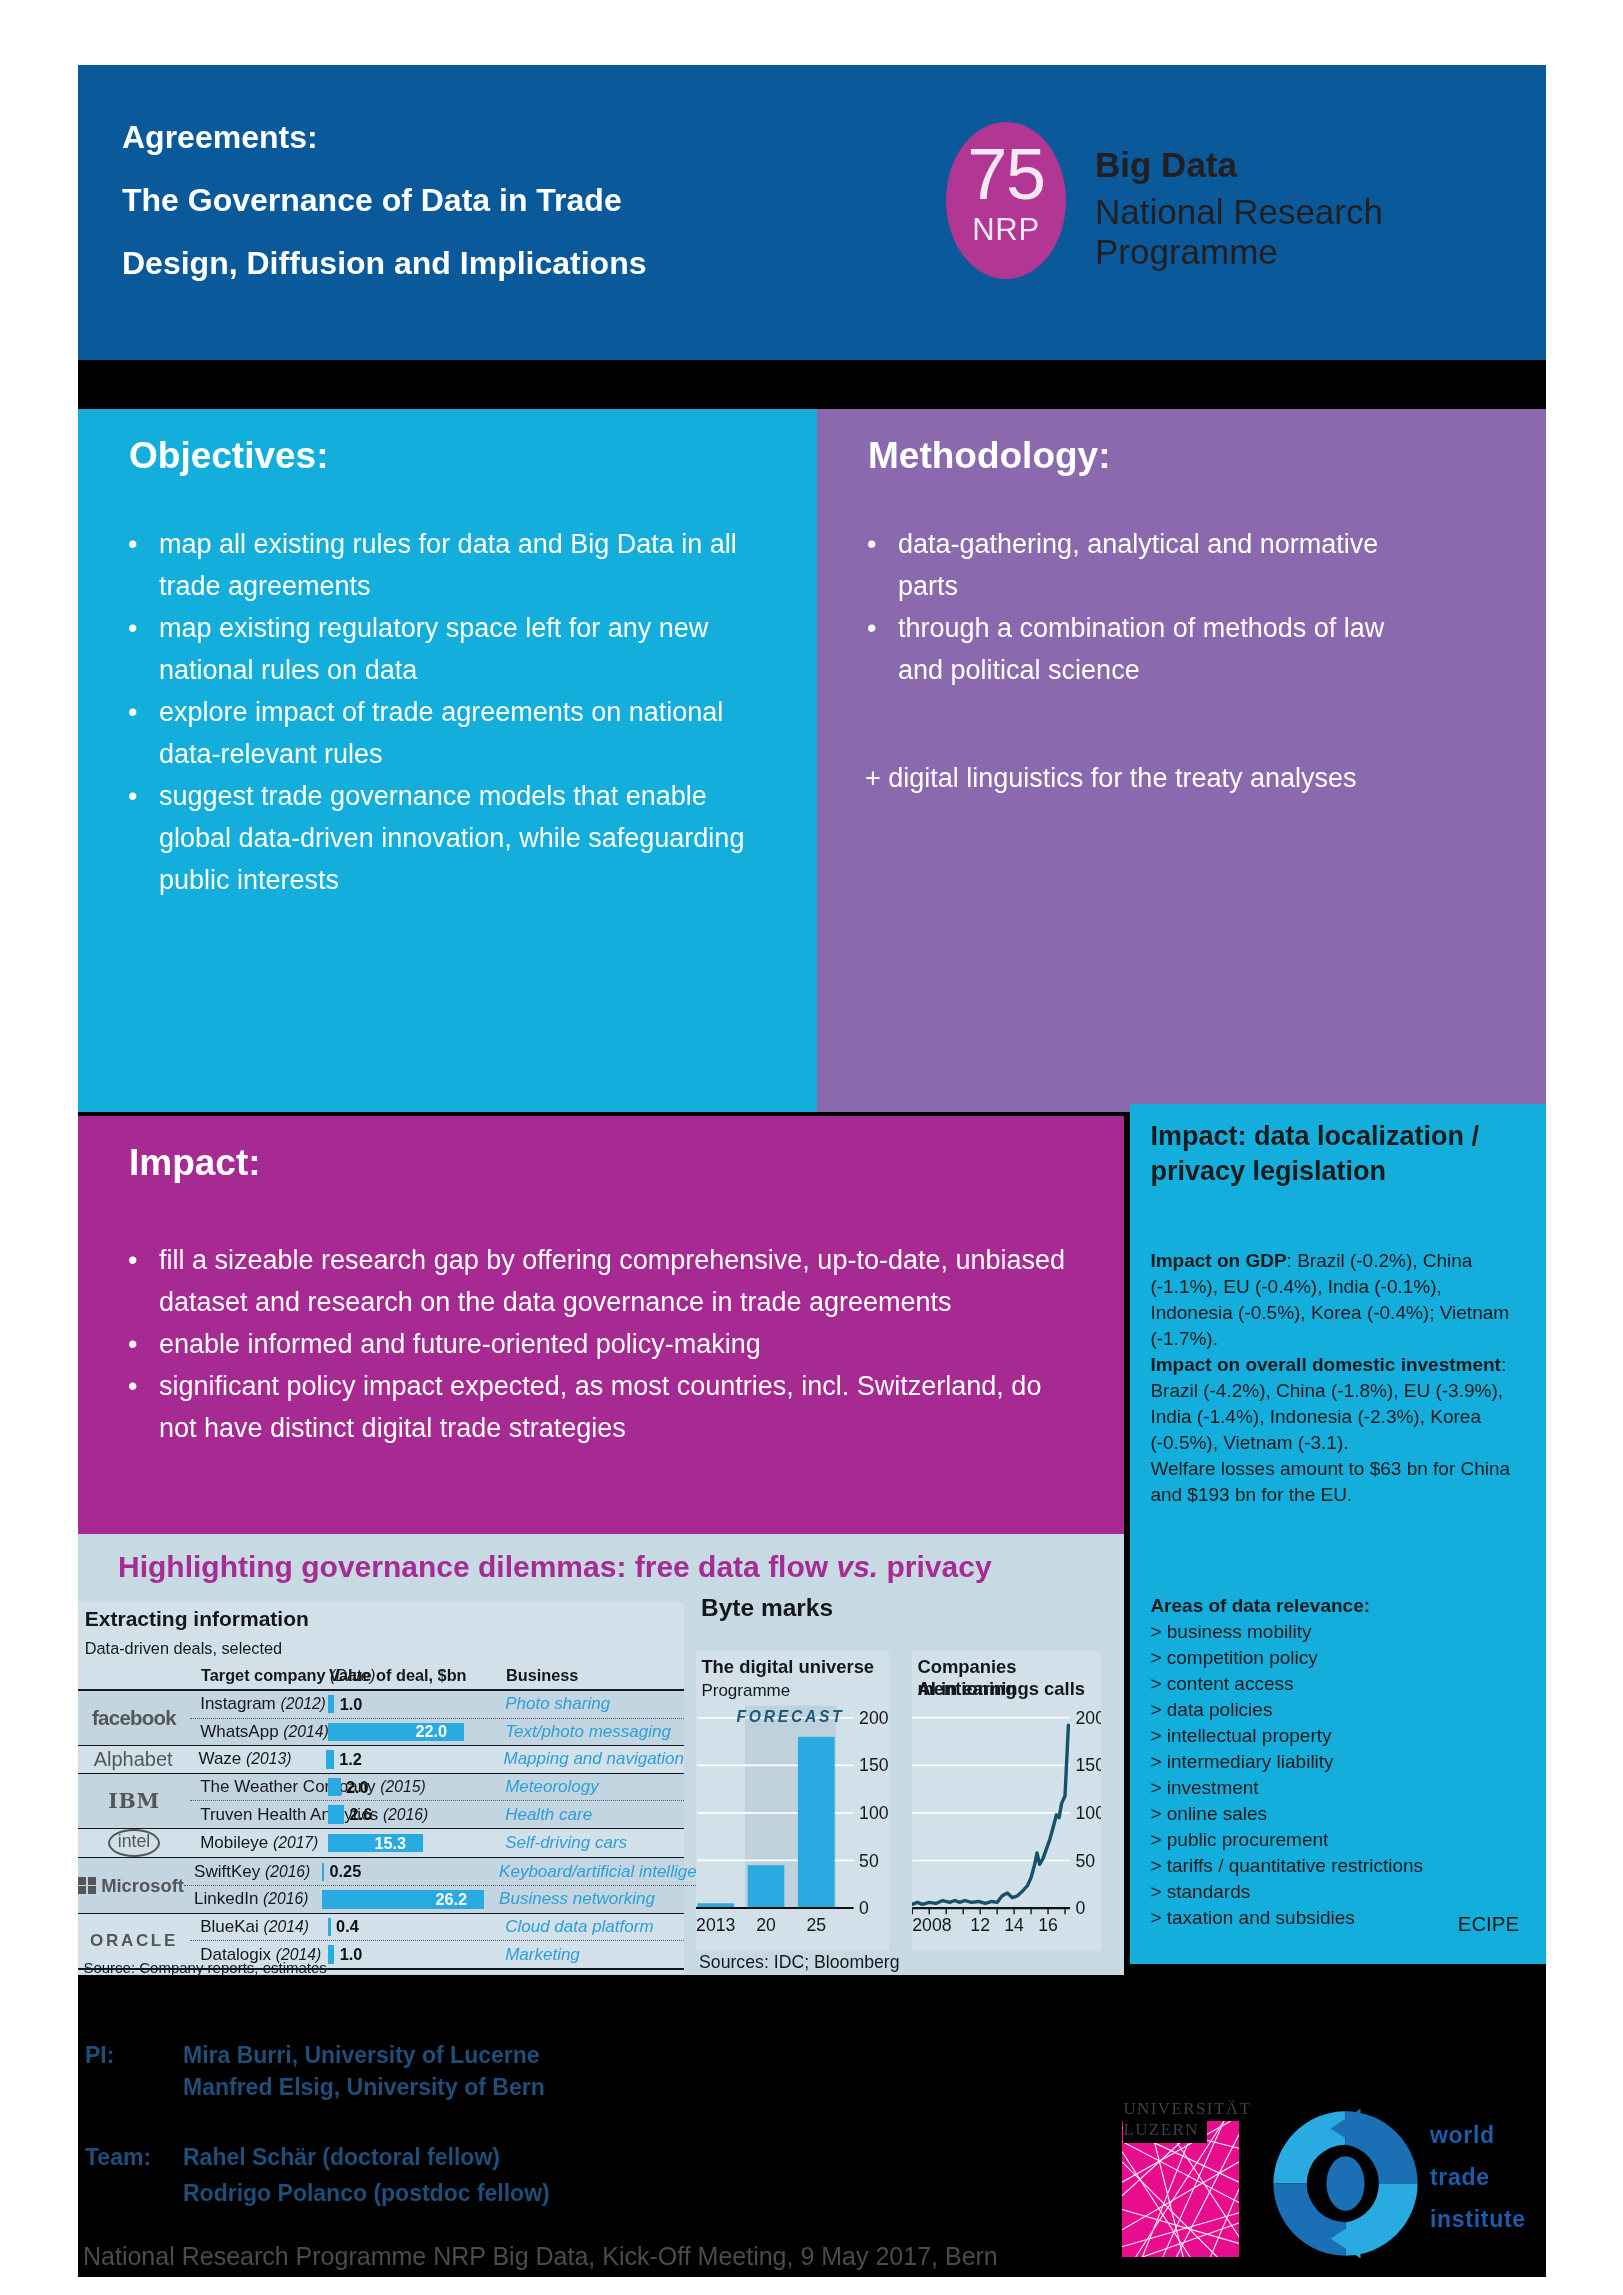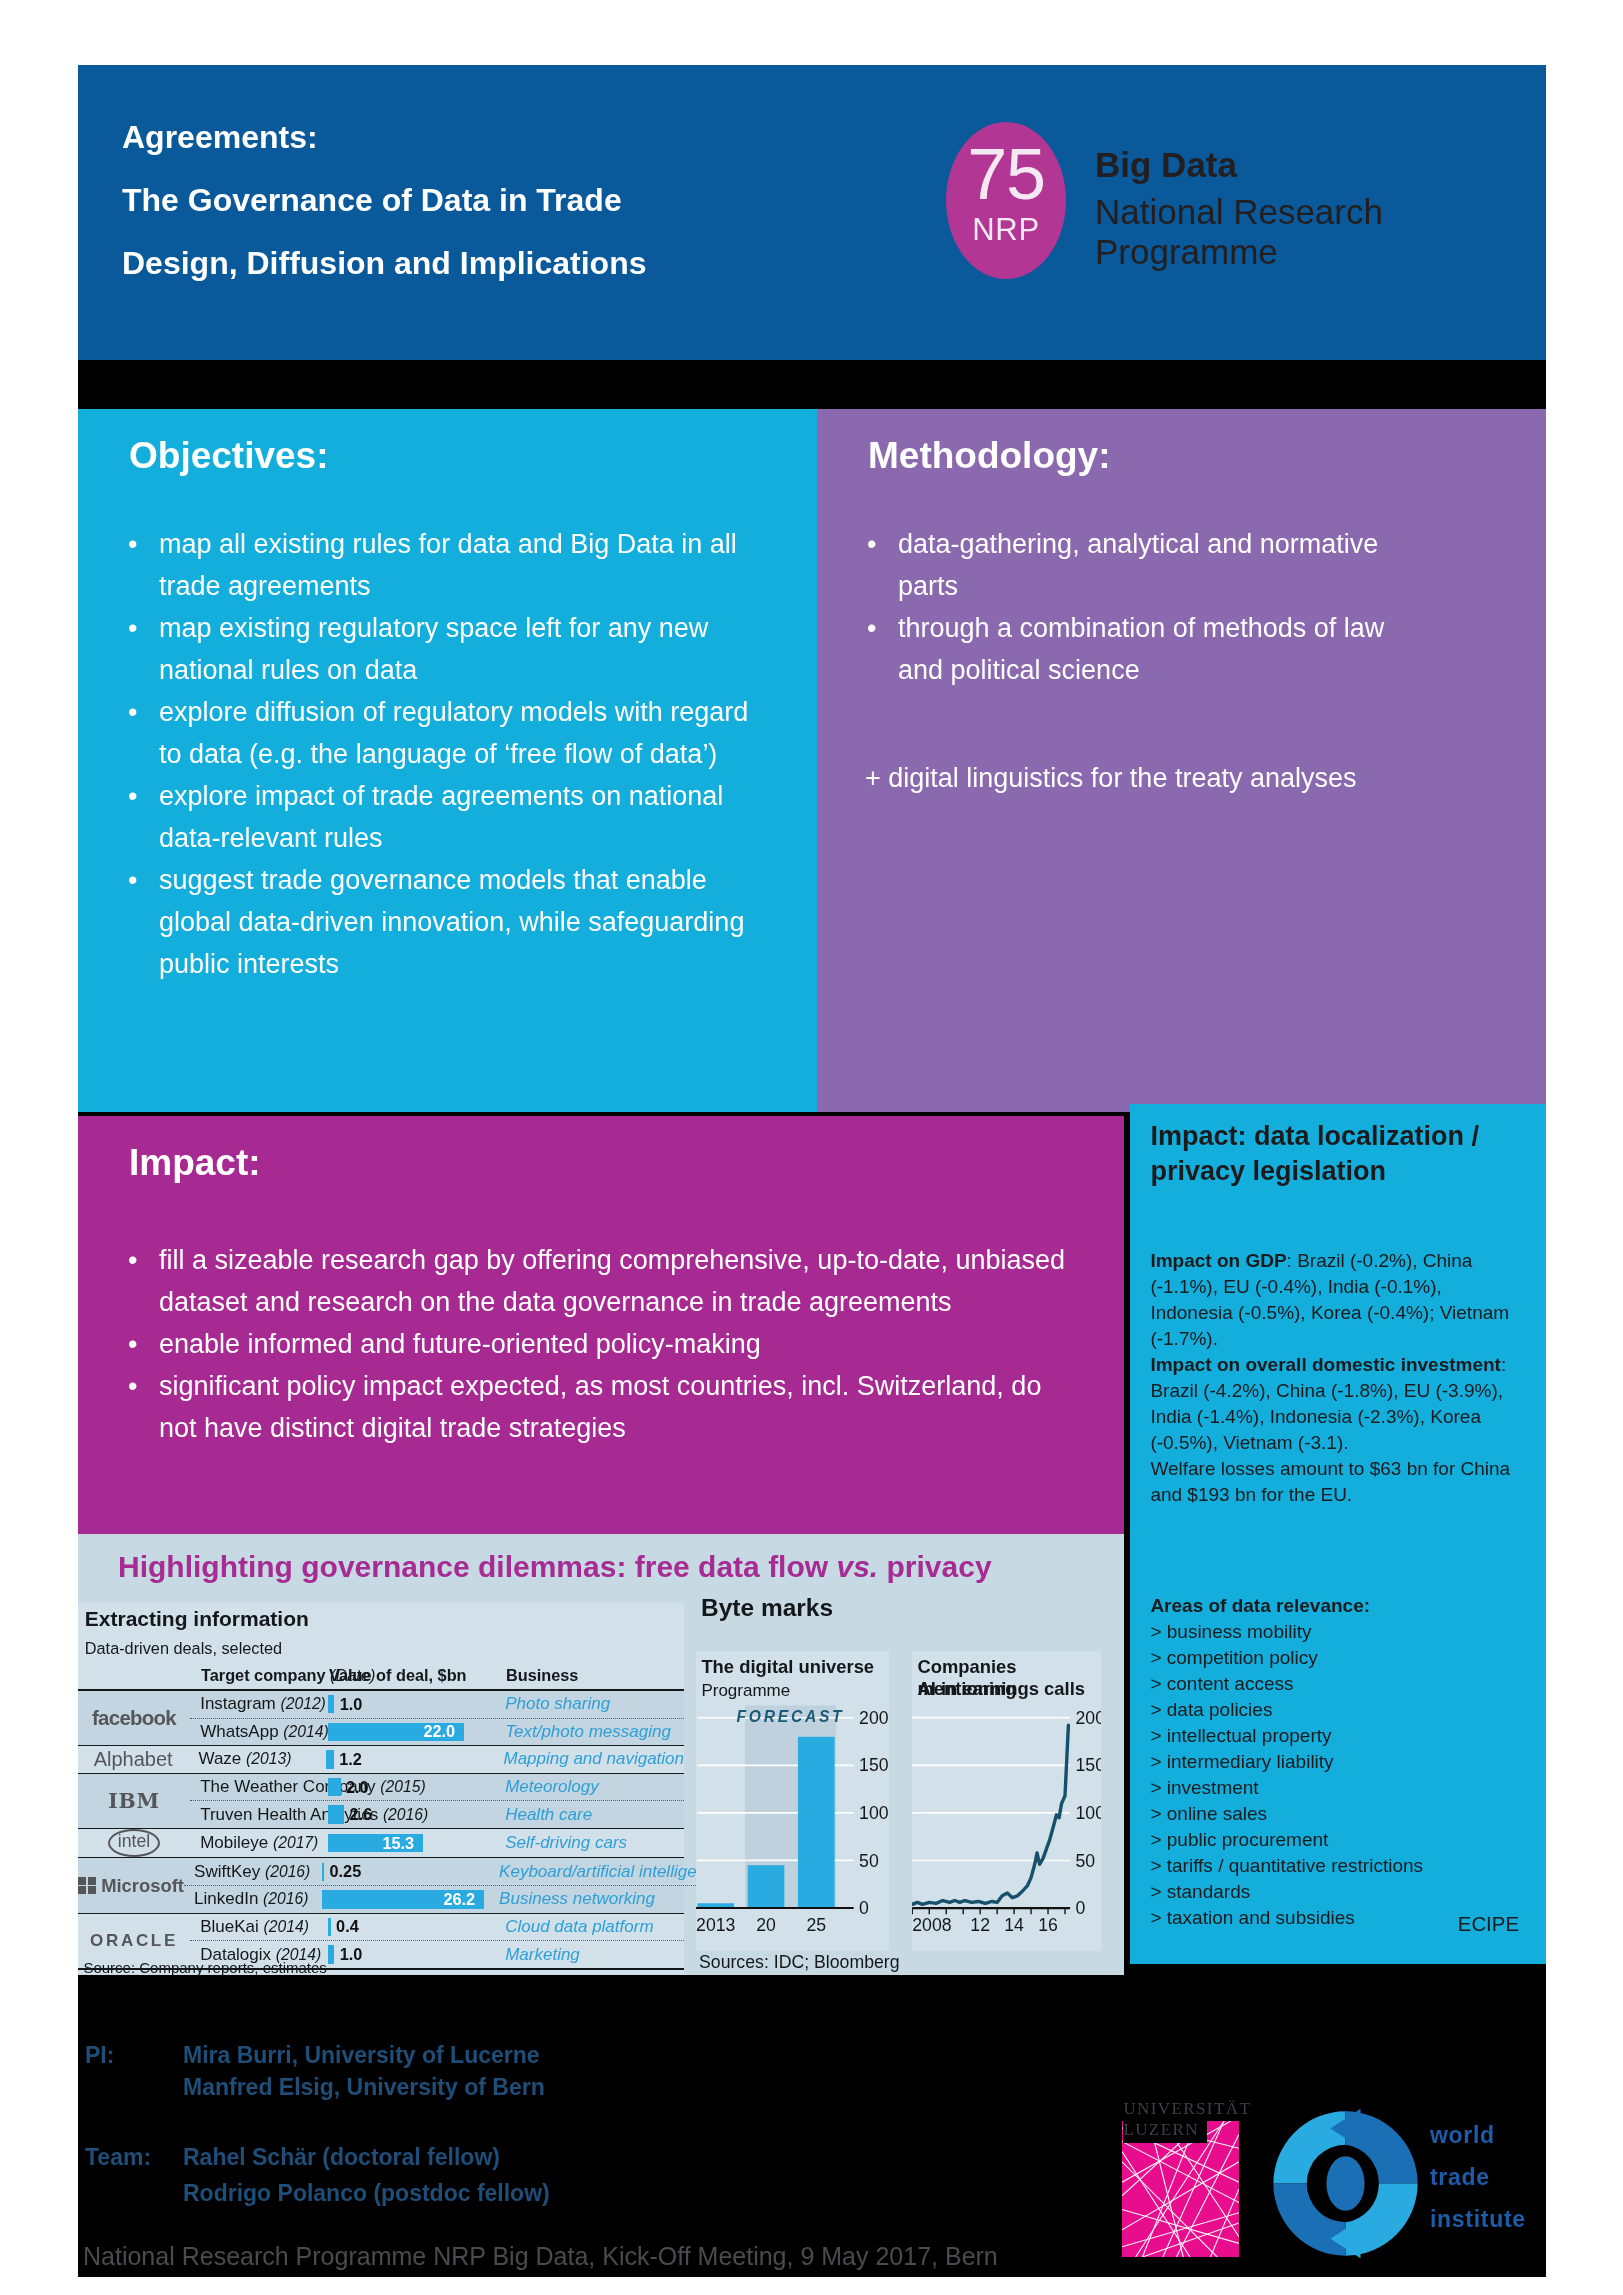--- a/index.html
+++ b/index.html
@@ -127,7 +127,6 @@
   <ul class="blist" style="width:627px;">
     <li>map all existing rules for data and Big Data in all trade agreements</li>
     <li>map existing regulatory space left for any new national rules on data</li>
-    <li>explore diffusion of regulatory models with regard to data (e.g. the language of ‘free flow of data’)</li>
     <li>explore impact of trade agreements on national data-relevant rules</li>
     <li>suggest trade governance models that enable global data-driven innovation, while safeguarding public interests</li>
   </ul>

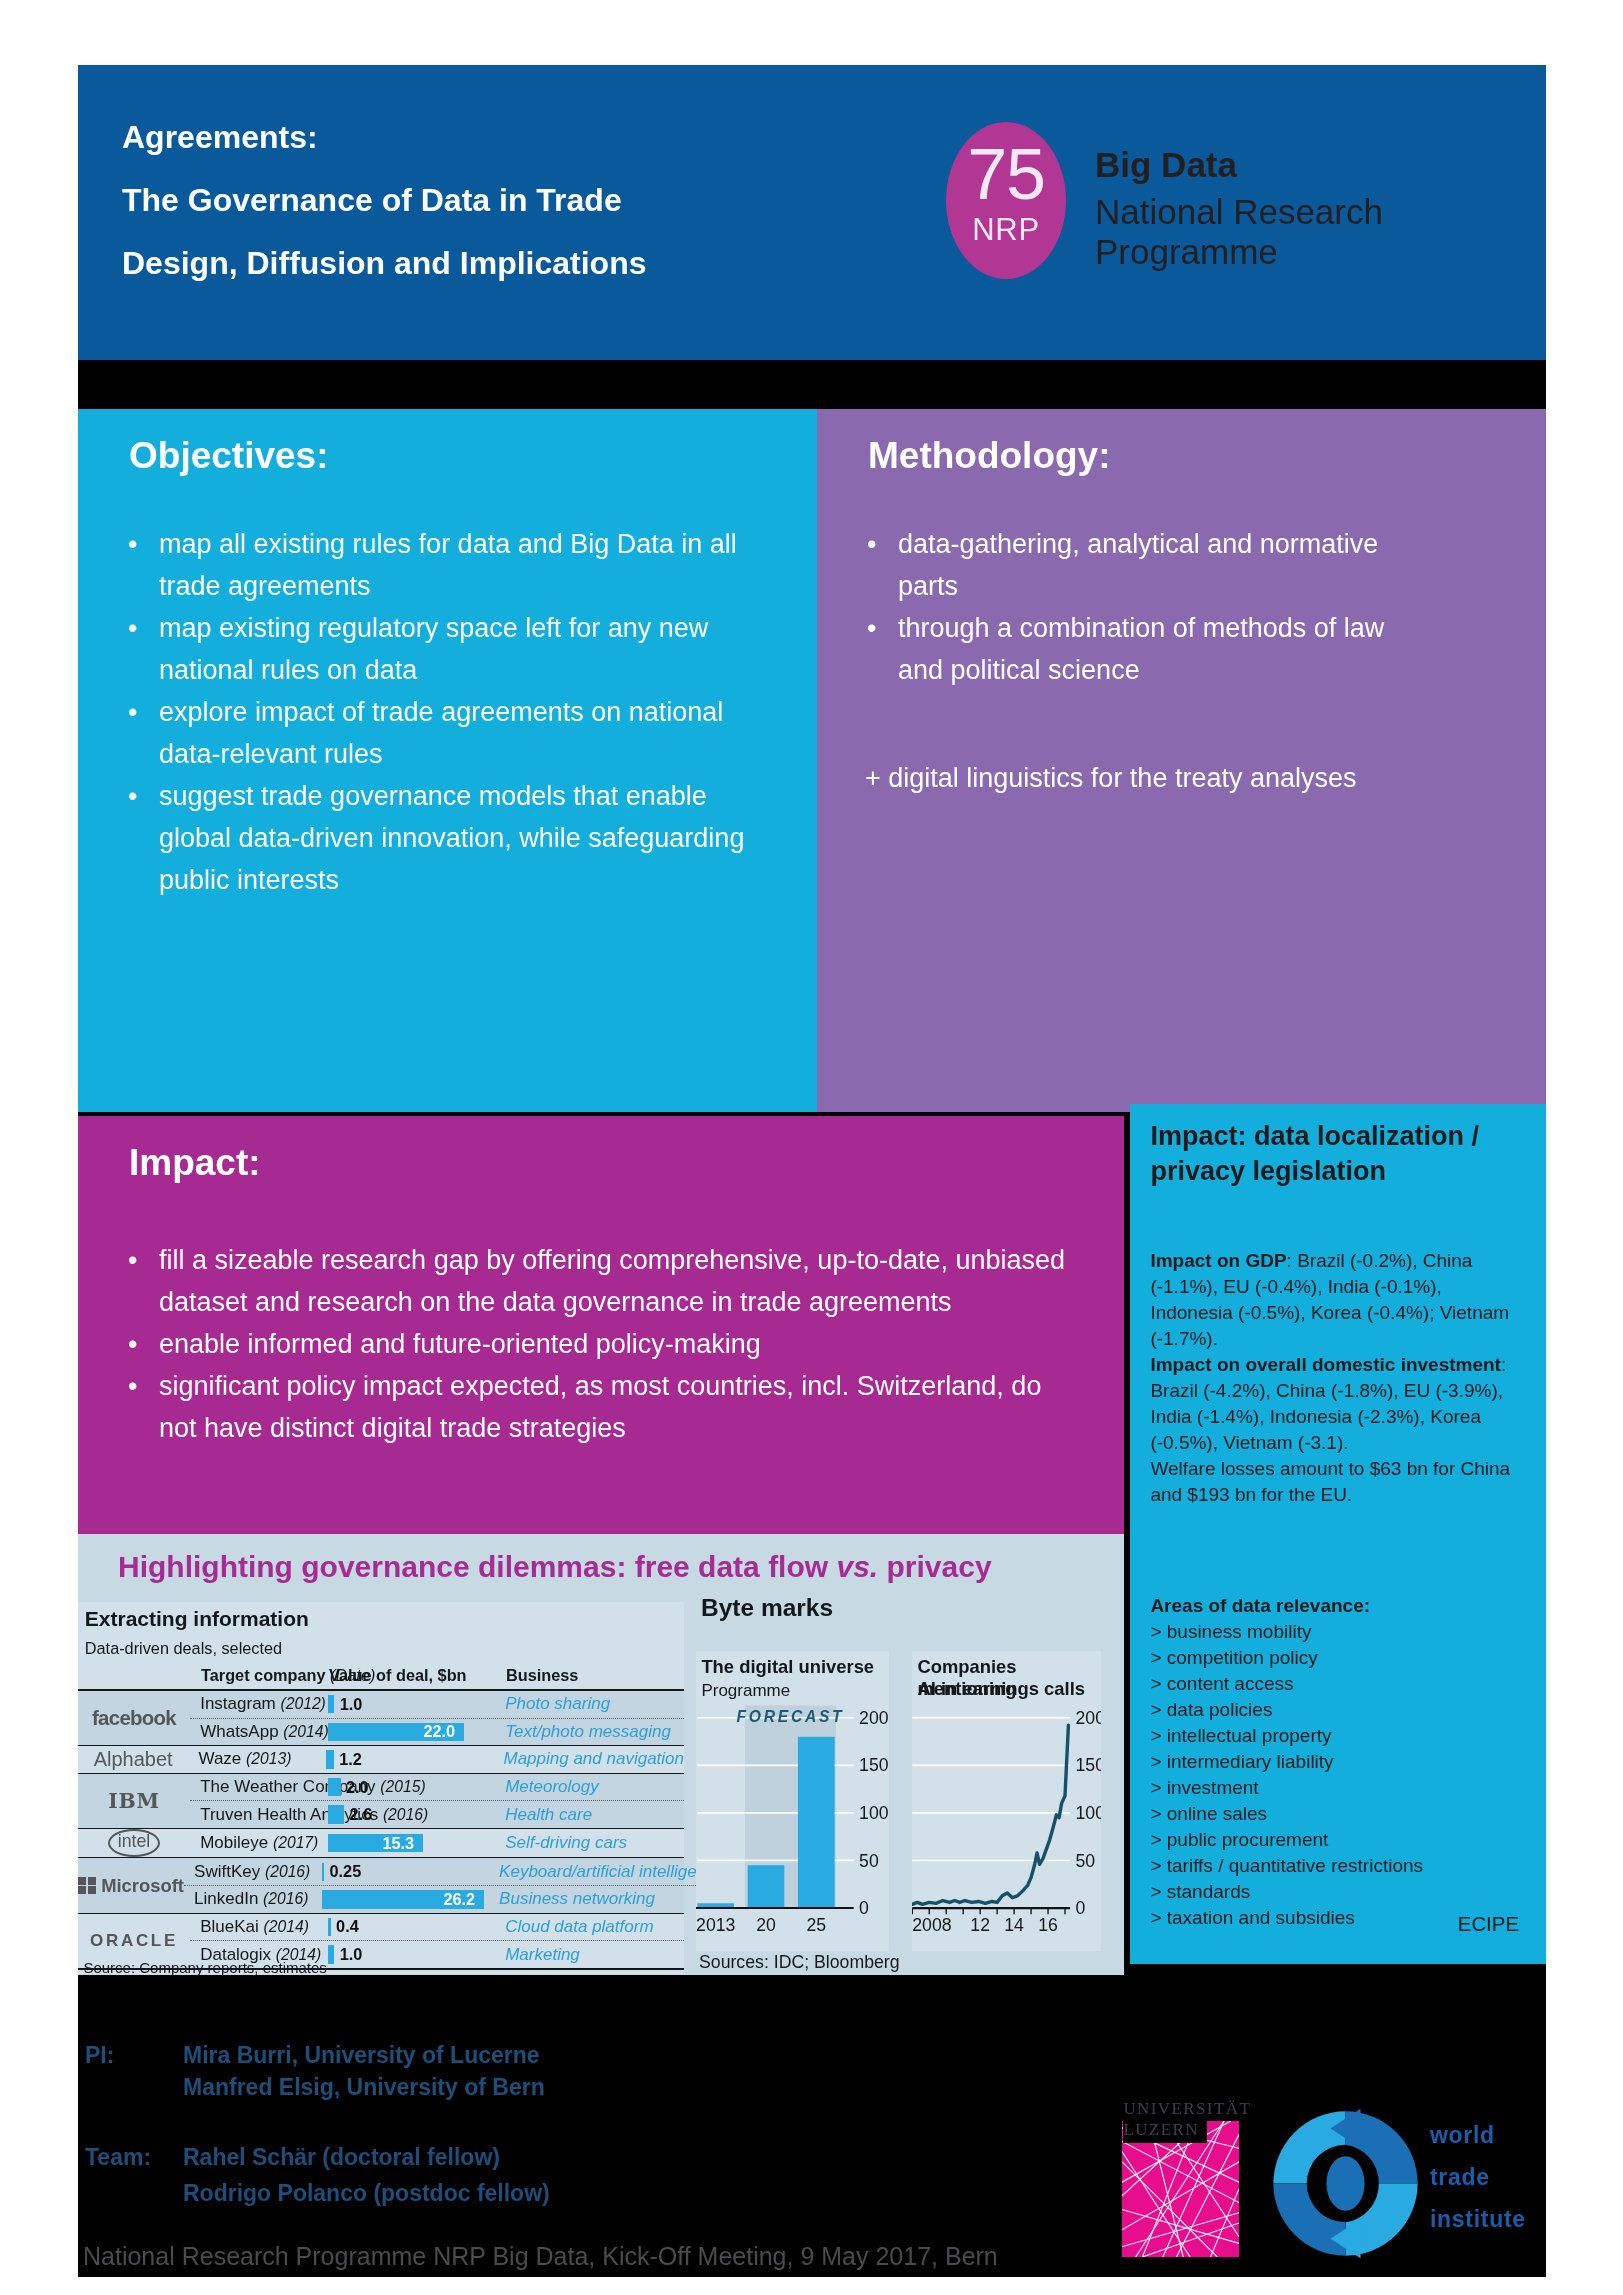--- a/index.html
+++ b/index.html
@@ -64,7 +64,7 @@
   .tcell i{font-size:15.7px;font-style:italic;}
   .bcell{width:177px;display:flex;align-items:center;}
   .dbar{height:18.4px;background:var(--bar_blue);display:flex;align-items:center;justify-content:flex-end;}
-  .vin{color:#fff;font-weight:bold;font-size:16.3px;padding-right:9px;}
+  .vin{color:#fff;font-weight:bold;font-size:16.3px;padding-right:17px;}
   .vout{color:#111;font-weight:bold;font-size:16.3px;padding-left:5.4px;}
   .zcell{flex:1;font-style:italic;color:var(--business_blue);font-size:17px;white-space:nowrap;}
   .lg-fb{font-size:20.4px;font-weight:bold;color:var(--logo_gray);letter-spacing:-0.7px;}

